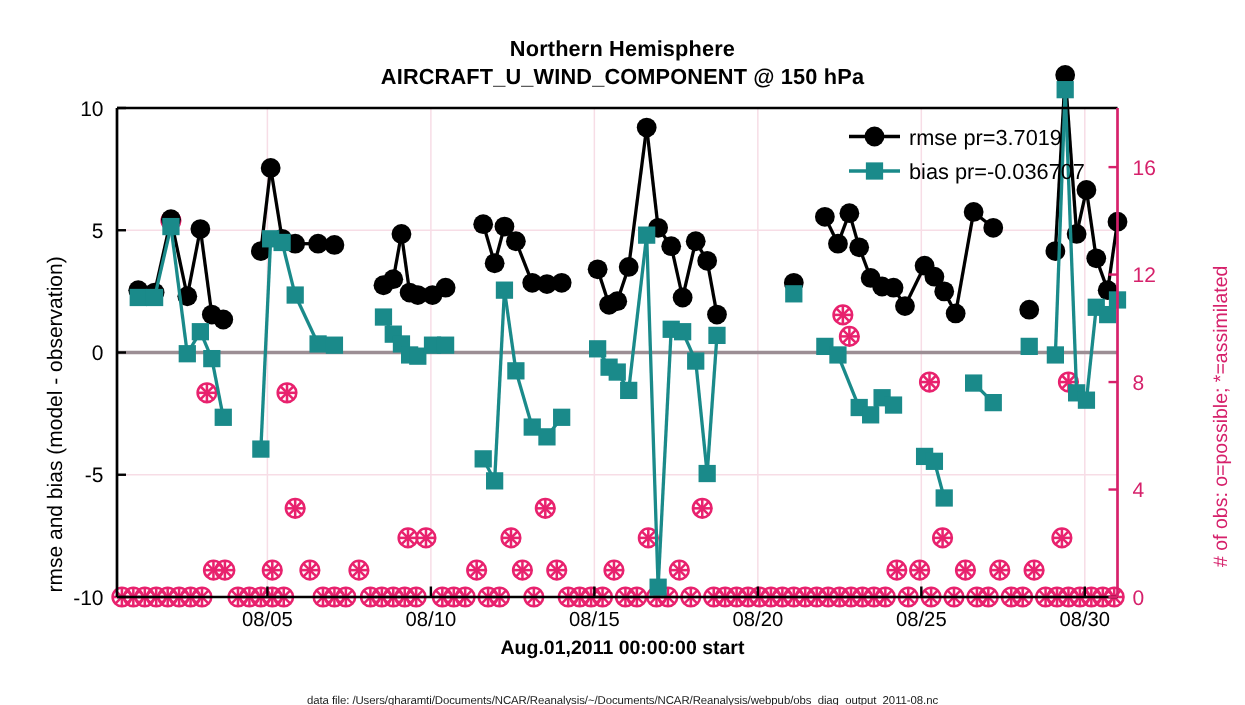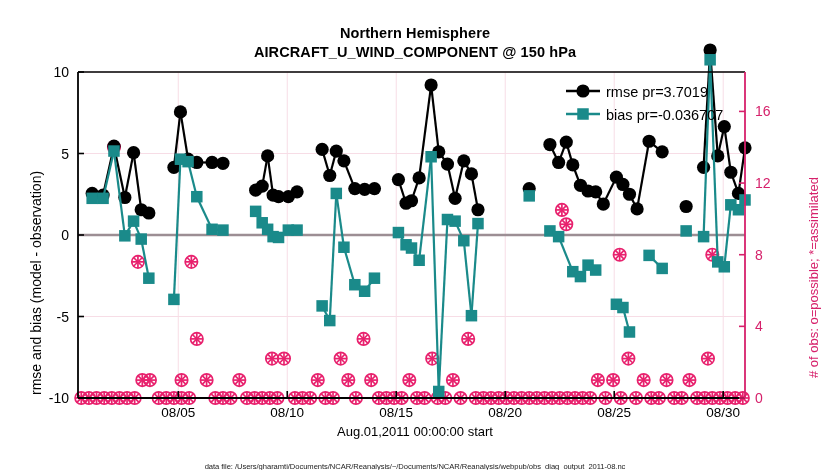--- a/index.html
+++ b/index.html
@@ -61,6 +61,7 @@
     text-align: center;
     font-size: 13px;
     color: #000000;
+    font-weight: bold;
   }
   .footnote {
     position: absolute;

